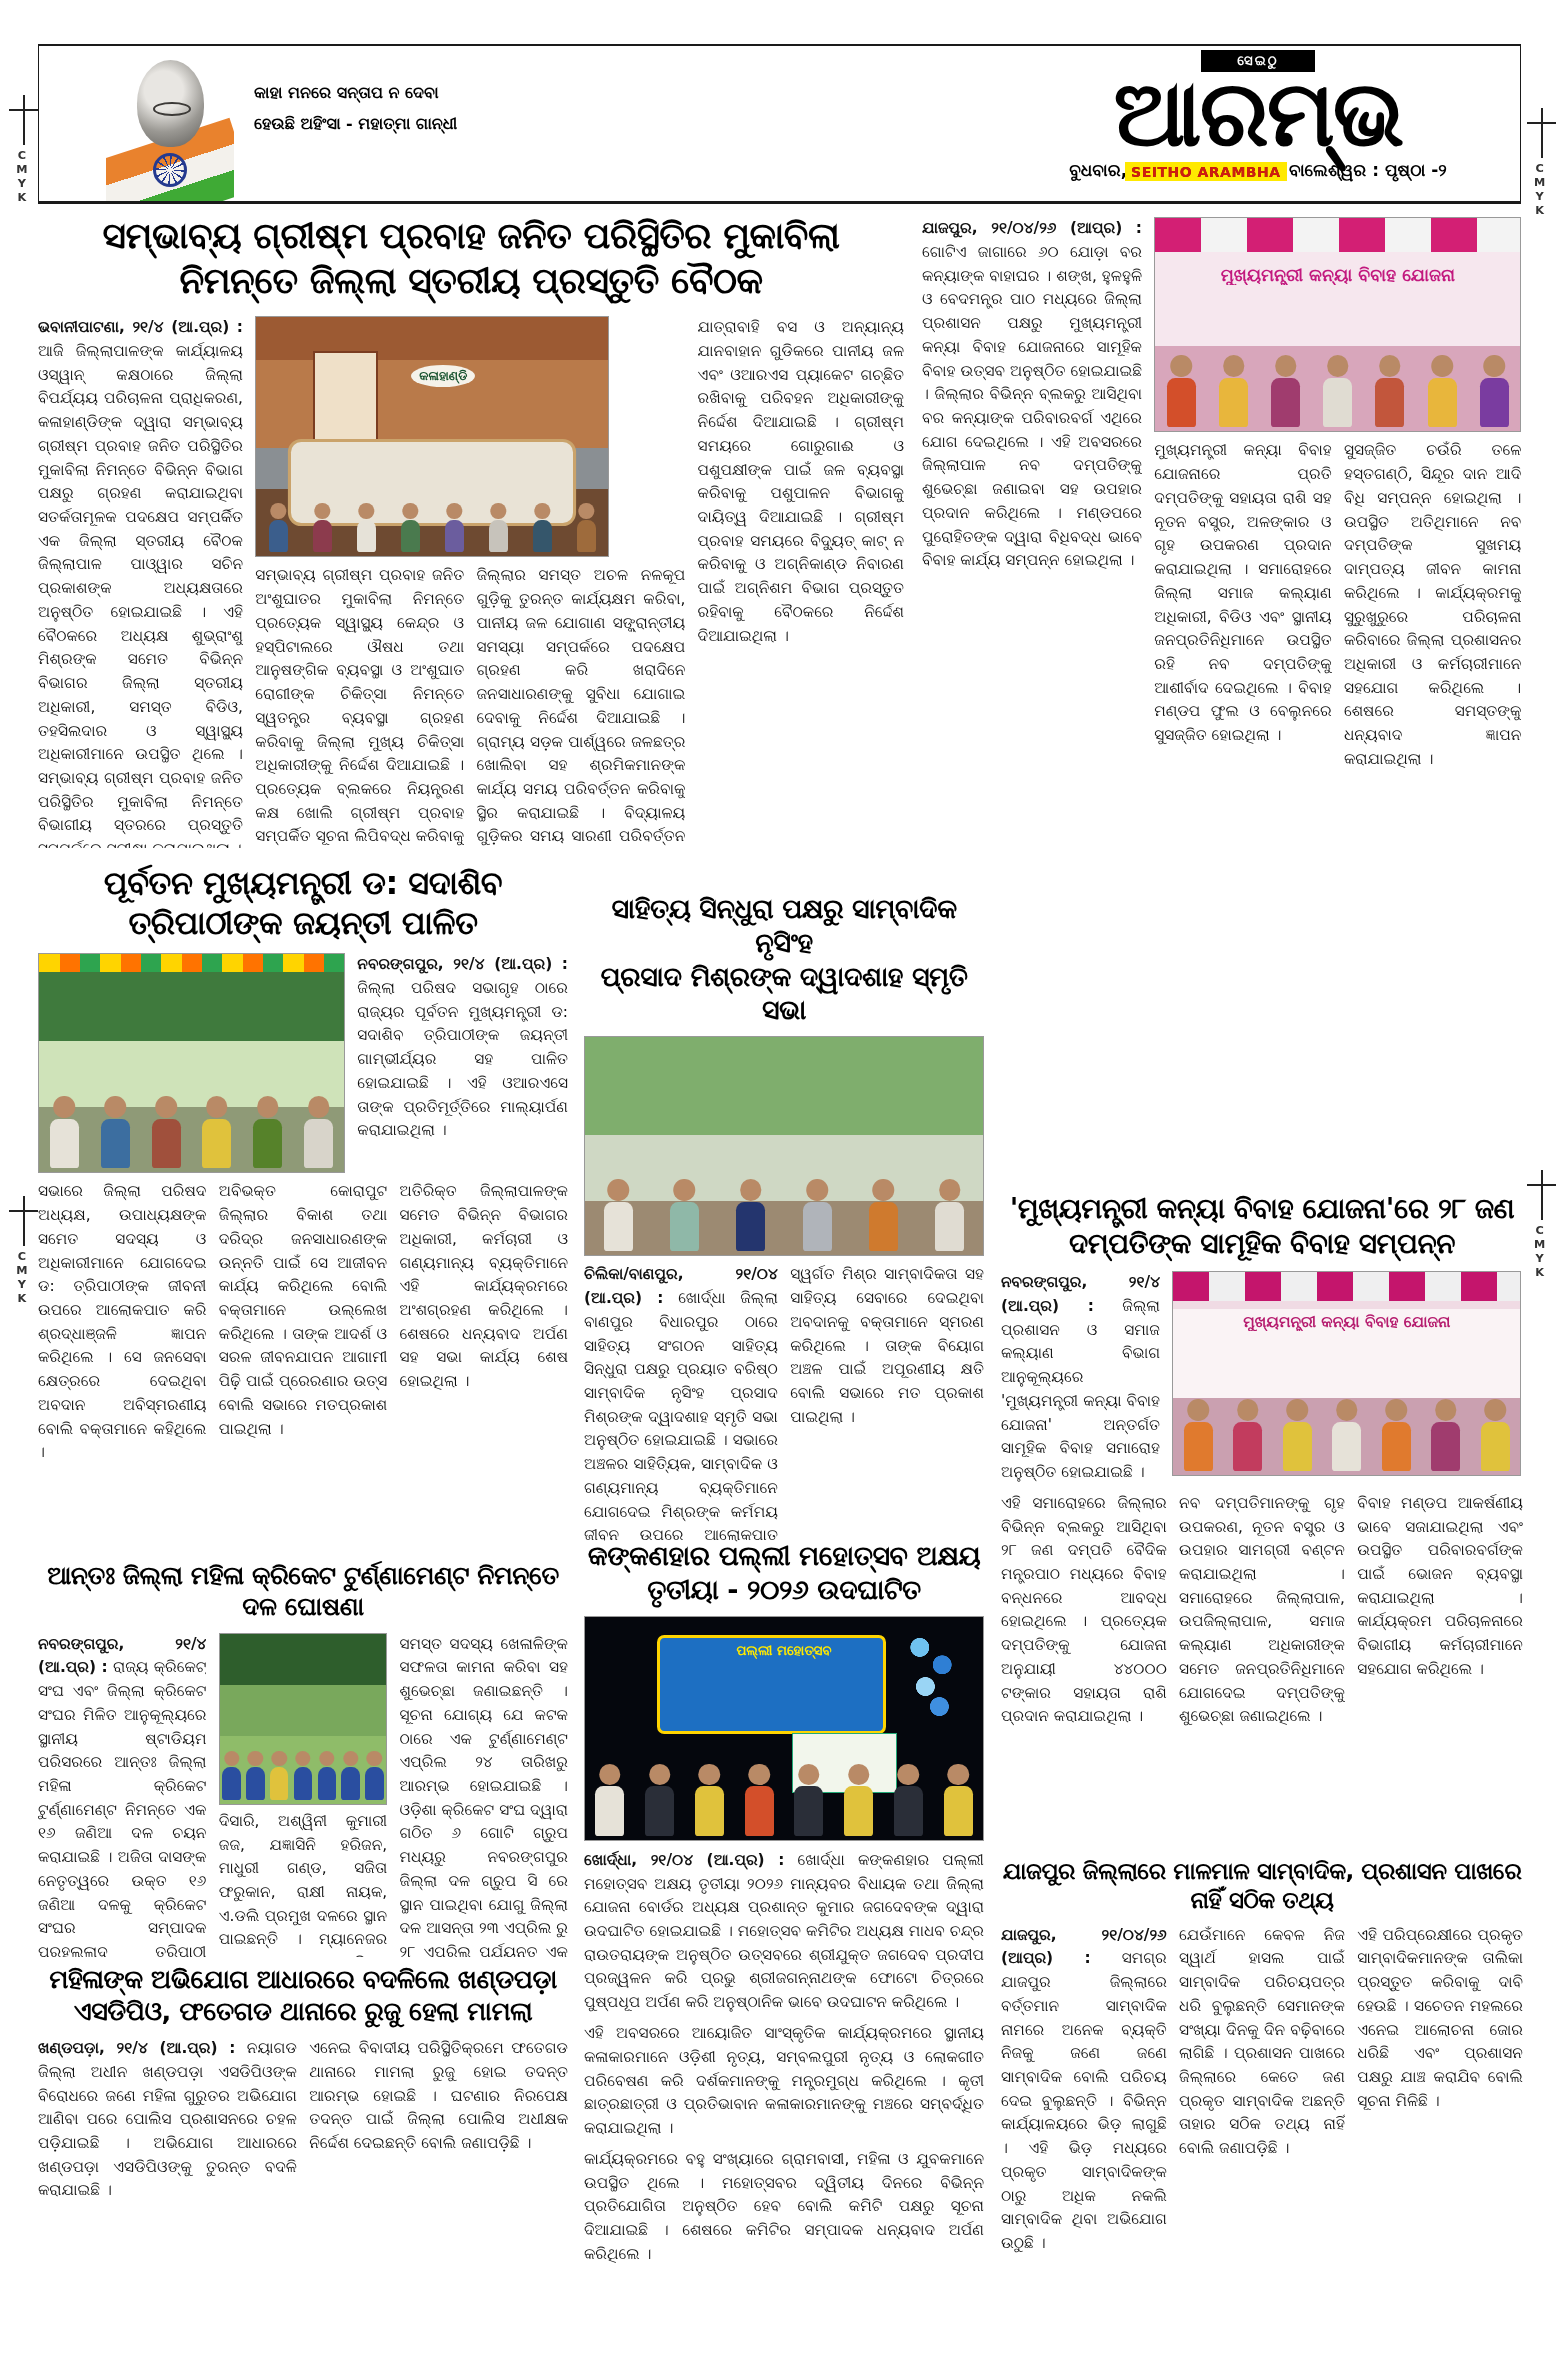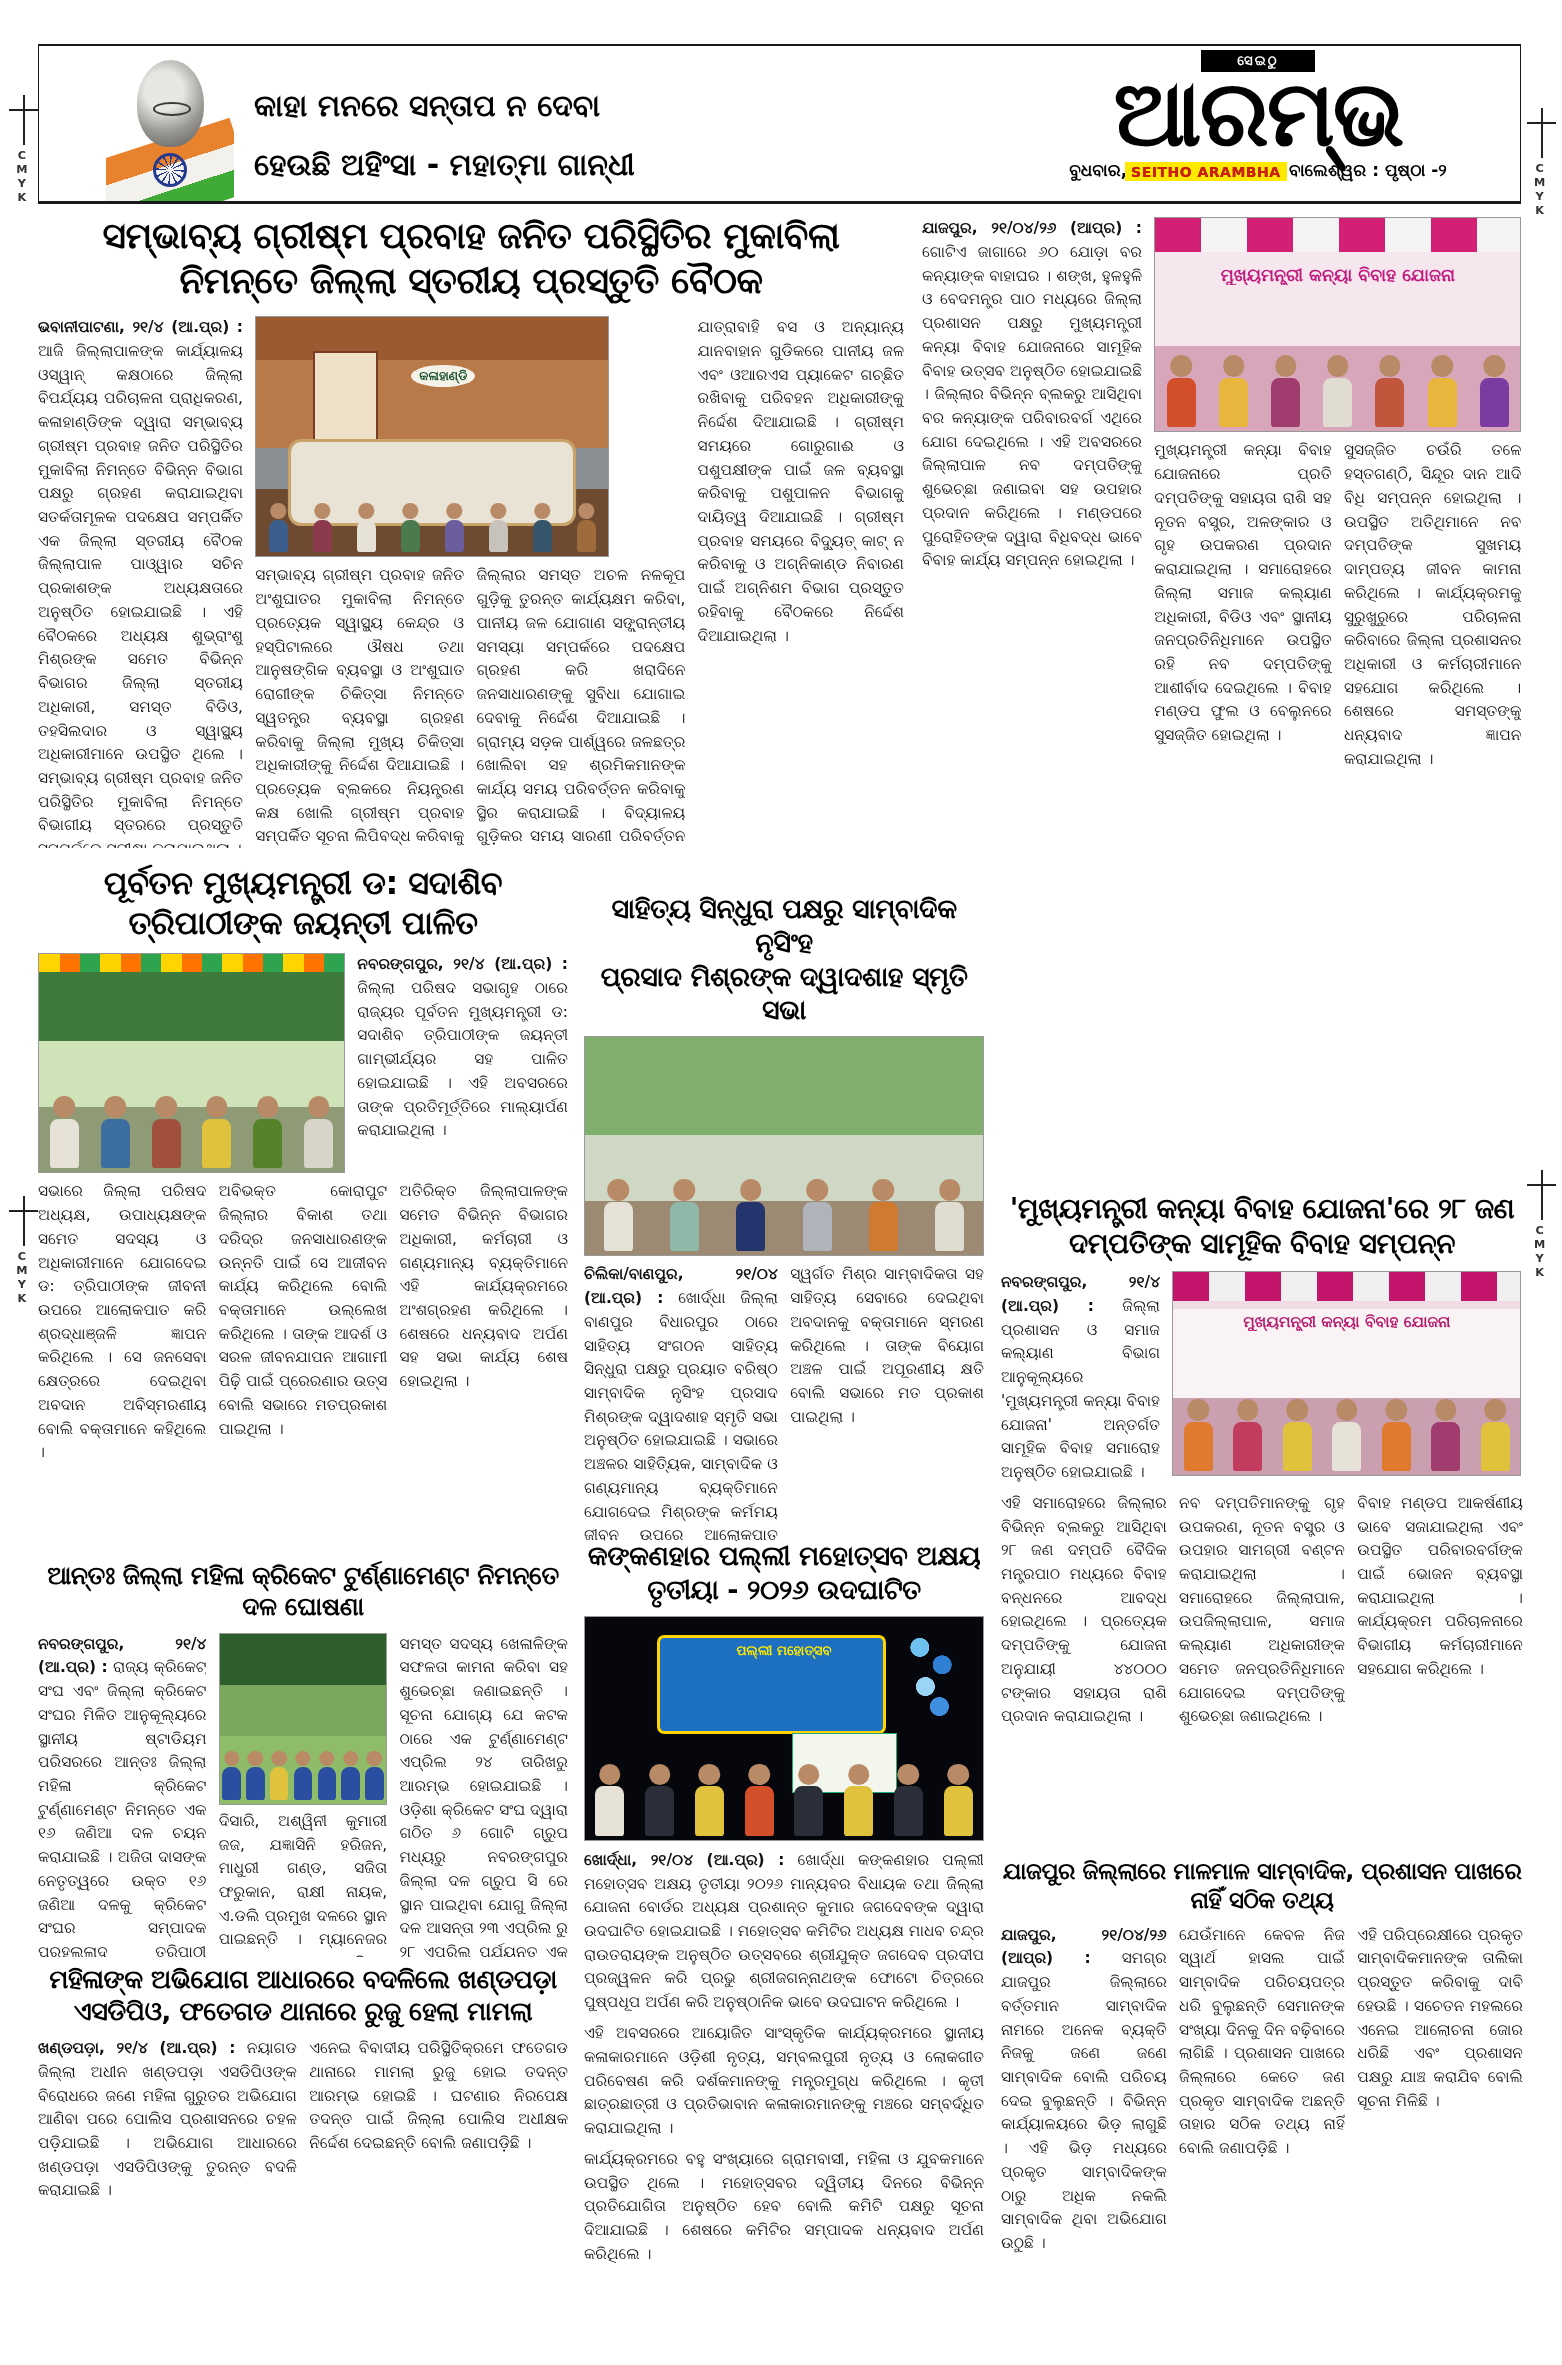--- a/index.html
+++ b/index.html
@@ -28,7 +28,7 @@
                  border:3.1px solid #243a8f;background:
                  repeating-conic-gradient(#243a8f 0 8deg,transparent 8deg 30deg);}
   .quote{position:absolute;left:215px;top:31px;width:487px;font-weight:700;
-         font-size:30px;line-height:1.95;color:#000;}
+         font-size:16px;line-height:1.95;color:#000;}
   .masthead{position:absolute;left:963px;top:4.1px;width:512px;text-align:center;}
   .masthead .topbar{display:inline-block;background:#000;color:#fff;font-size:13.3px;
                     font-weight:700;padding:3.1px 36px;letter-spacing:2px;}

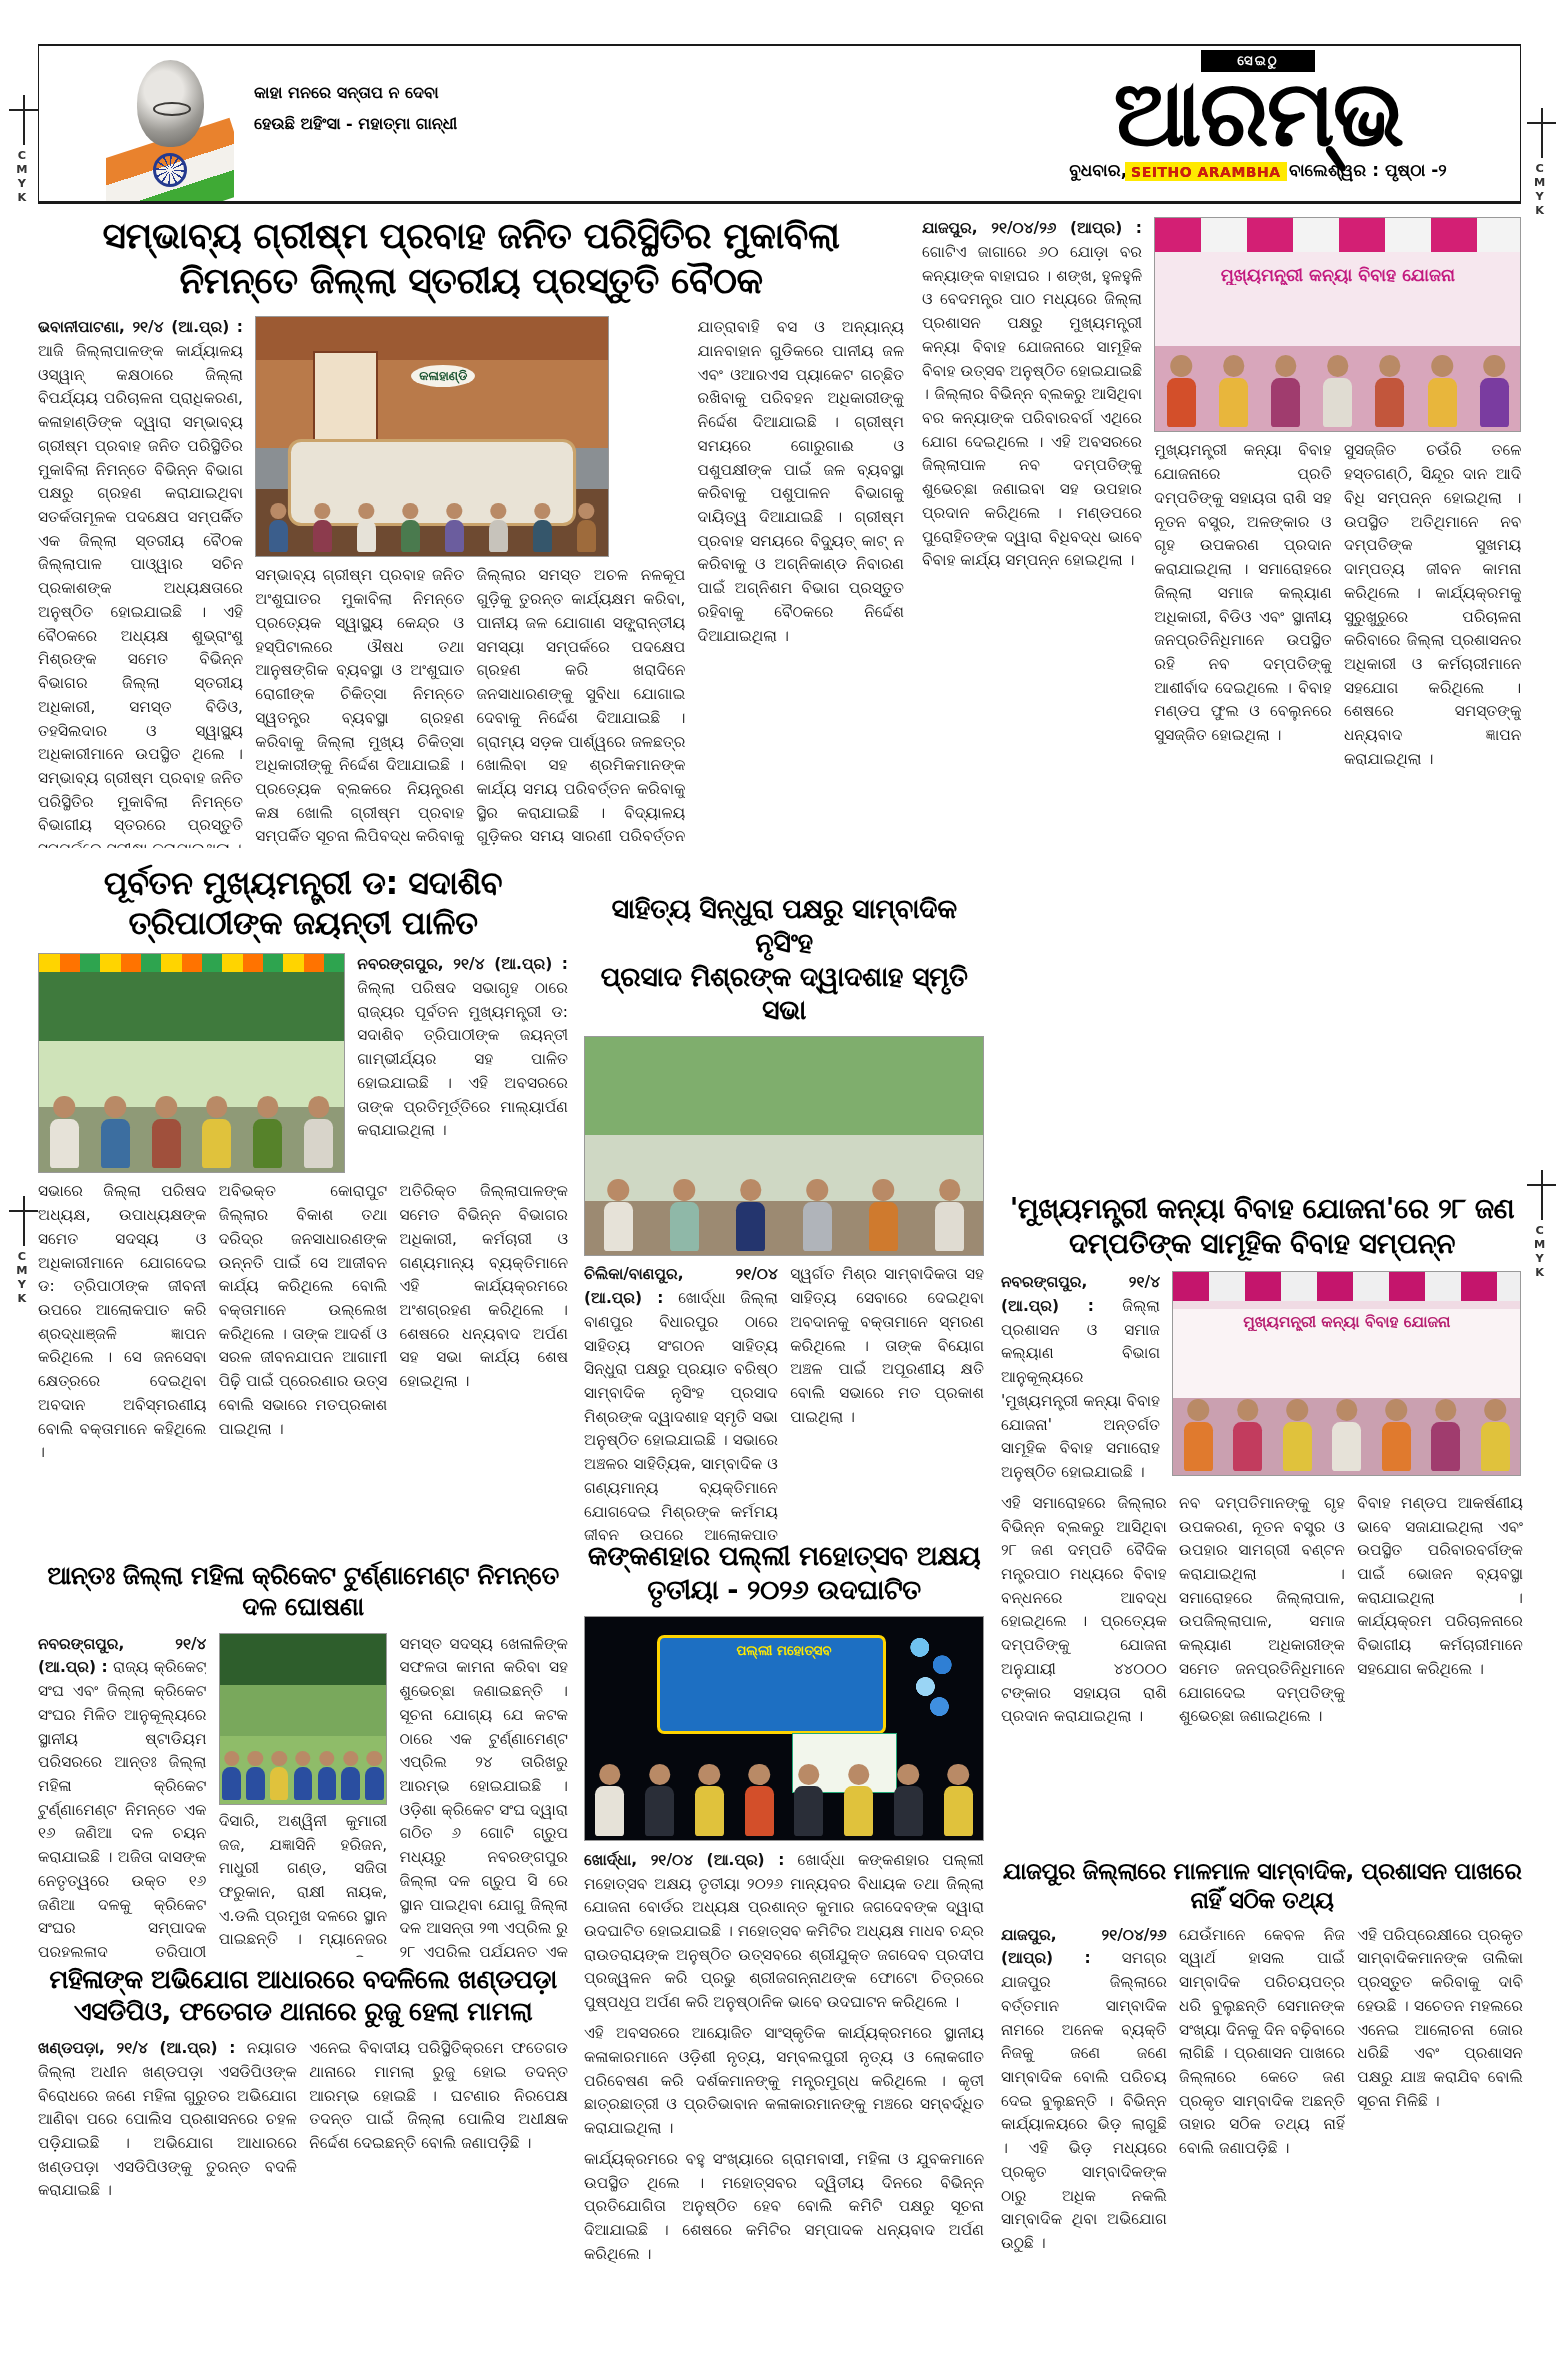--- a/index.html
+++ b/index.html
@@ -214,7 +214,7 @@
       </div>
       <div class="col">
         <b>ନବରଙ୍ଗପୁର, ୨୧/୪ (ଆ.ପ୍ର) :</b>
-        <span>ଜିଲ୍ଲା ପରିଷଦ ସଭାଗୃହ ଠାରେ ରାଜ୍ୟର ପୂର୍ବତନ ମୁଖ୍ୟମନ୍ତ୍ରୀ ଡ: ସଦାଶିବ ତ୍ରିପାଠୀଙ୍କ ଜୟନ୍ତୀ ଗାମ୍ଭୀର୍ଯ୍ୟର ସହ ପାଳିତ ହୋଇଯାଇଛି । ଏହି ଅବସରରେ ତାଙ୍କ ପ୍ରତିମୂର୍ତ୍ତିରେ ମାଲ୍ୟାର୍ପଣ କରାଯାଇଥିଲା ।</span>
+        <span>ଜିଲ୍ଲା ପରିଷଦ ସଭାଗୃହ ଠାରେ ରାଜ୍ୟର ପୂର୍ବତନ ମୁଖ୍ୟମନ୍ତ୍ରୀ ଡ: ସଦାଶିବ ତ୍ରିପାଠୀଙ୍କ ଜୟନ୍ତୀ ଗାମ୍ଭୀର୍ଯ୍ୟର ସହ ପାଳିତ ହୋଇଯାଇଛି । ଏହି ଓଆରଏସେ ତାଙ୍କ ପ୍ରତିମୂର୍ତ୍ତିରେ ମାଲ୍ୟାର୍ପଣ କରାଯାଇଥିଲା ।</span>
       </div>
     </div>
     <div class="cols">

